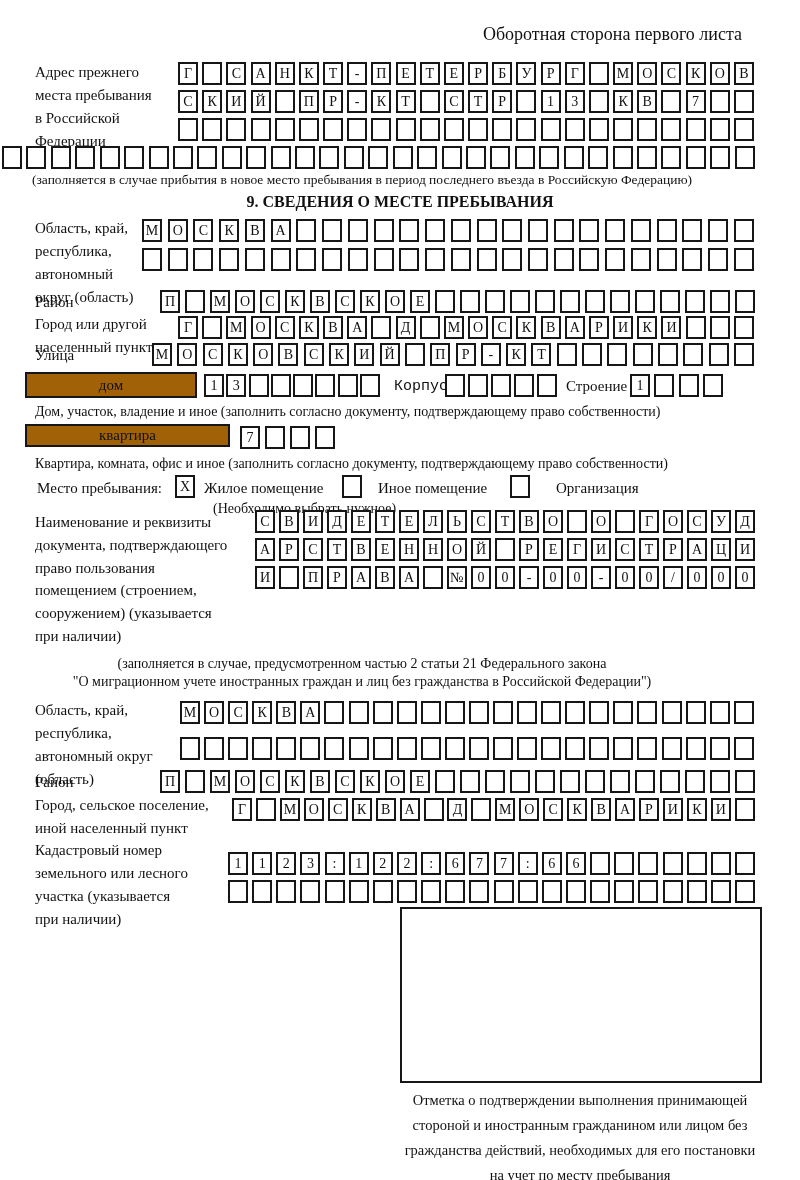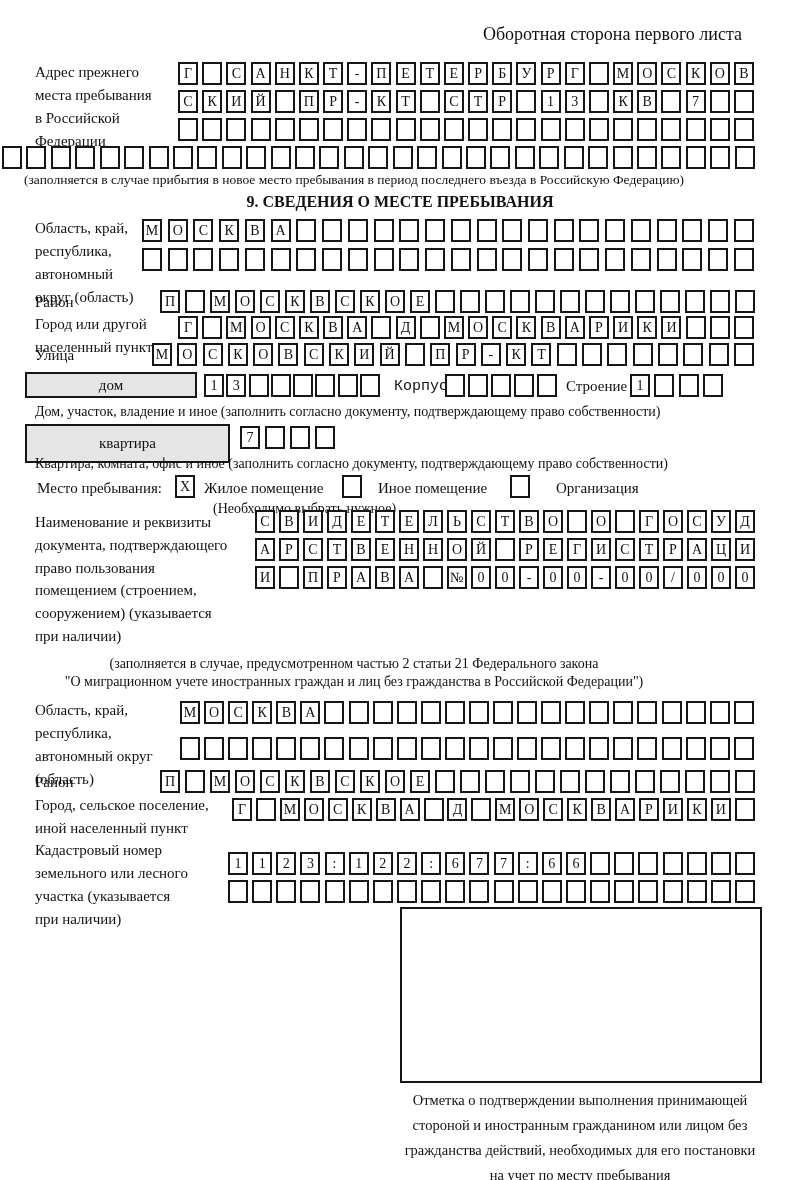--- a/index.html
+++ b/index.html
@@ -37,7 +37,7 @@
     box-sizing:border-box;background:#fff;
   }
   .stamp-note{font-size:14.5px;line-height:25px;text-align:center;}
-  .center-note{width:700px;left:4px;text-align:center;}
+  .center-note{width:700px;left:12px;text-align:center;}
 </style>
 </head>
 <body>

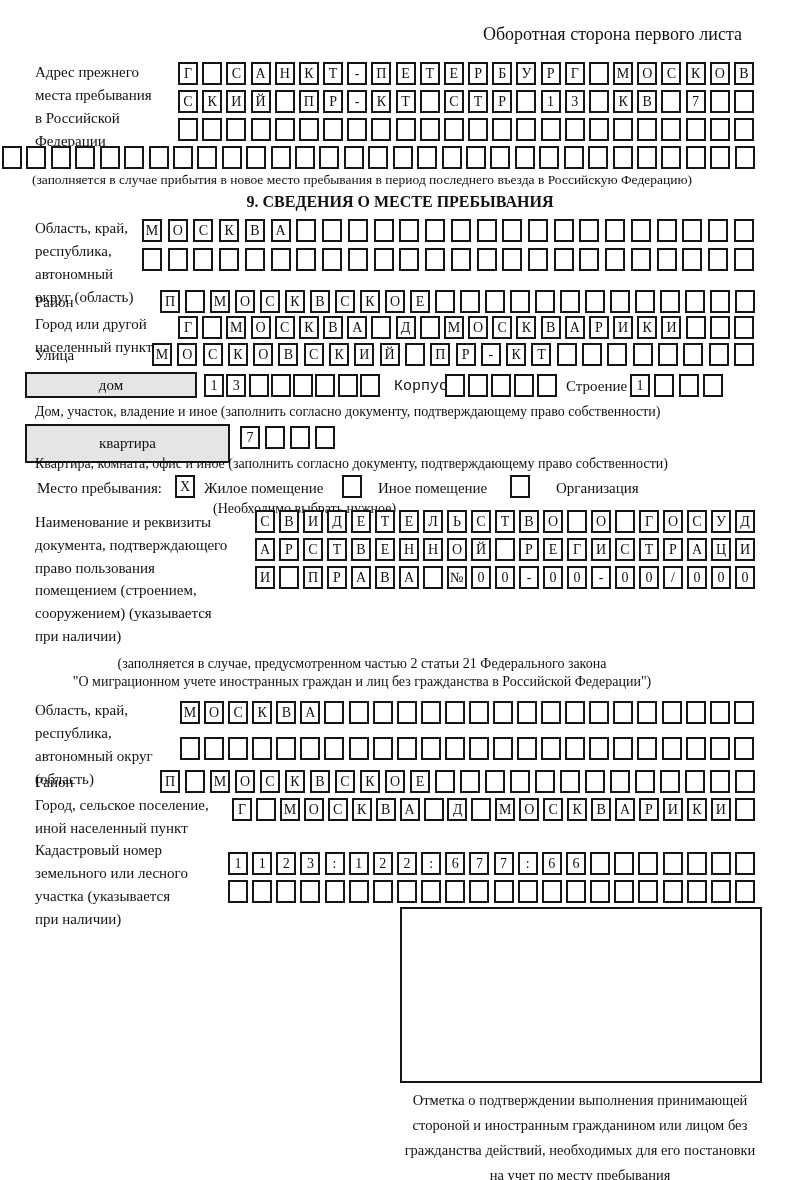--- a/index.html
+++ b/index.html
@@ -30,7 +30,7 @@
     border:2px solid #161616;
     box-sizing:border-box;
     display:flex;align-items:center;justify-content:center;
-    font-size:15px;background:#e5e5e5;
+    font-size:15px;background:#a16207;
   }
   .stamp{
     border:2px solid #161616;

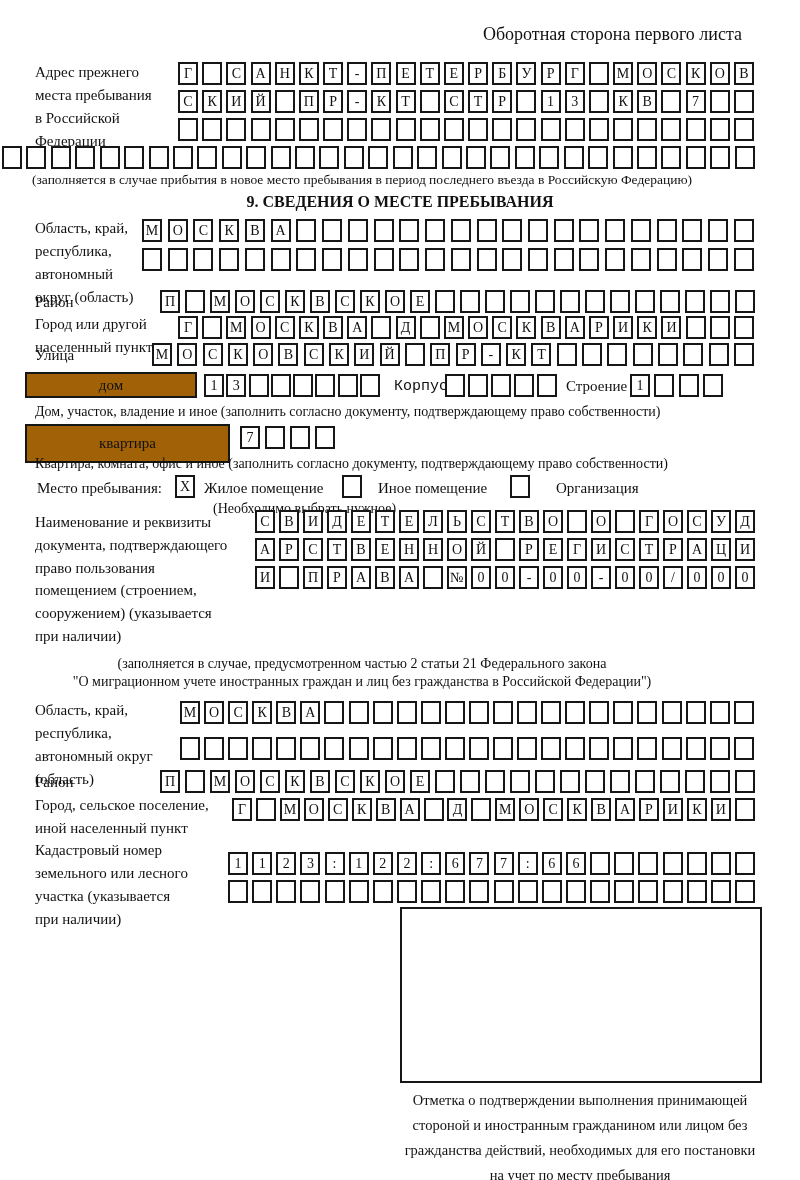--- a/index.html
+++ b/index.html
@@ -341,7 +341,7 @@
     </div>
   <div class="abs note" style="left:35px;top:404px;font-size:14px;">Дом, участок, владение и иное (заполнить согласно документу, подтверждающему право собственности)</div>
 
-  <div class="abs widebox" style="left:25px;top:424px;width:205px;height:39px;">квартира</div>
+  <div class="abs widebox" style="left:25px;top:424px;width:205px;height:23px;">квартира</div>
   <div class="abs boxrow" style="left:240px;top:426px;width:95px;">
       <span class="cell">7</span>
       <span class="cell"></span>

